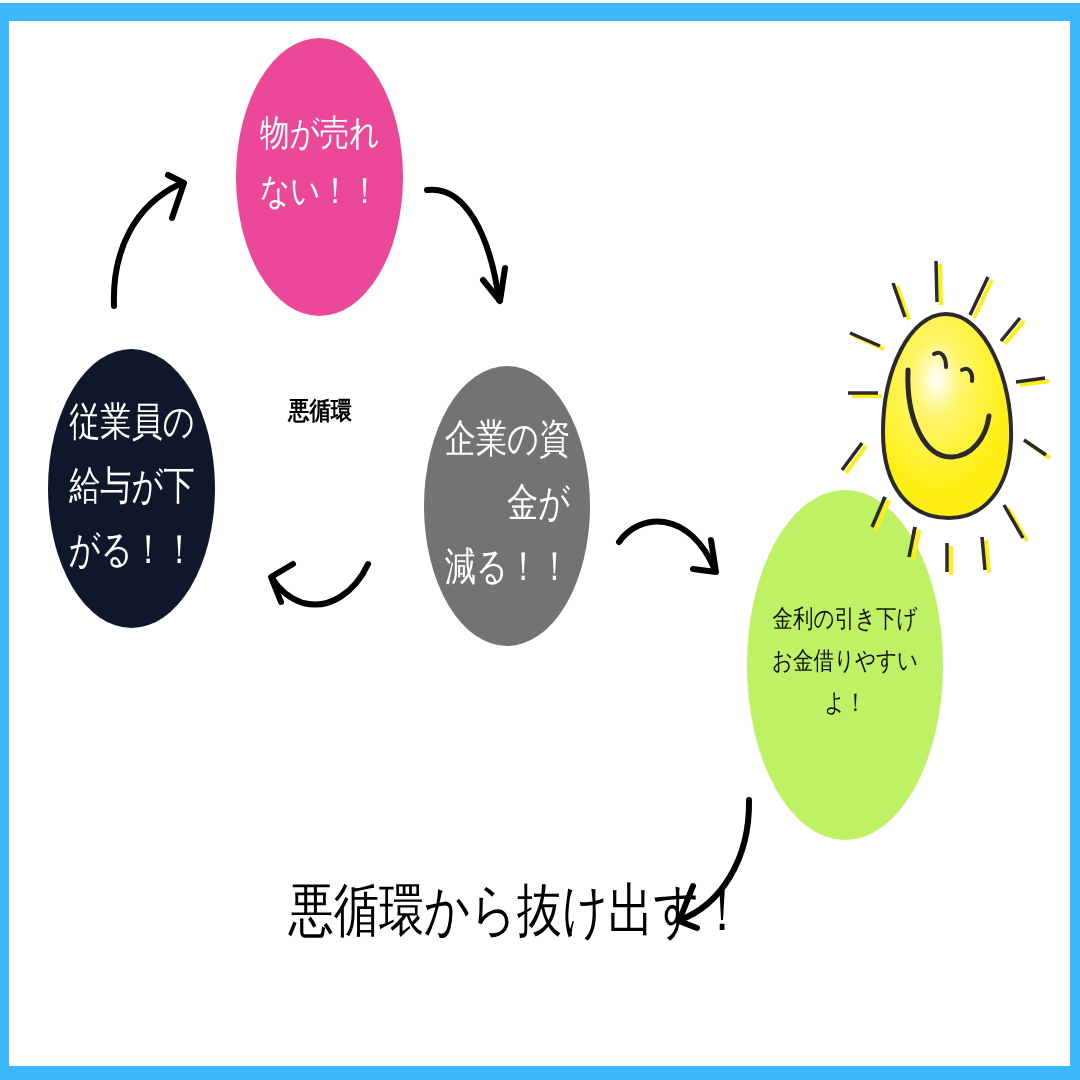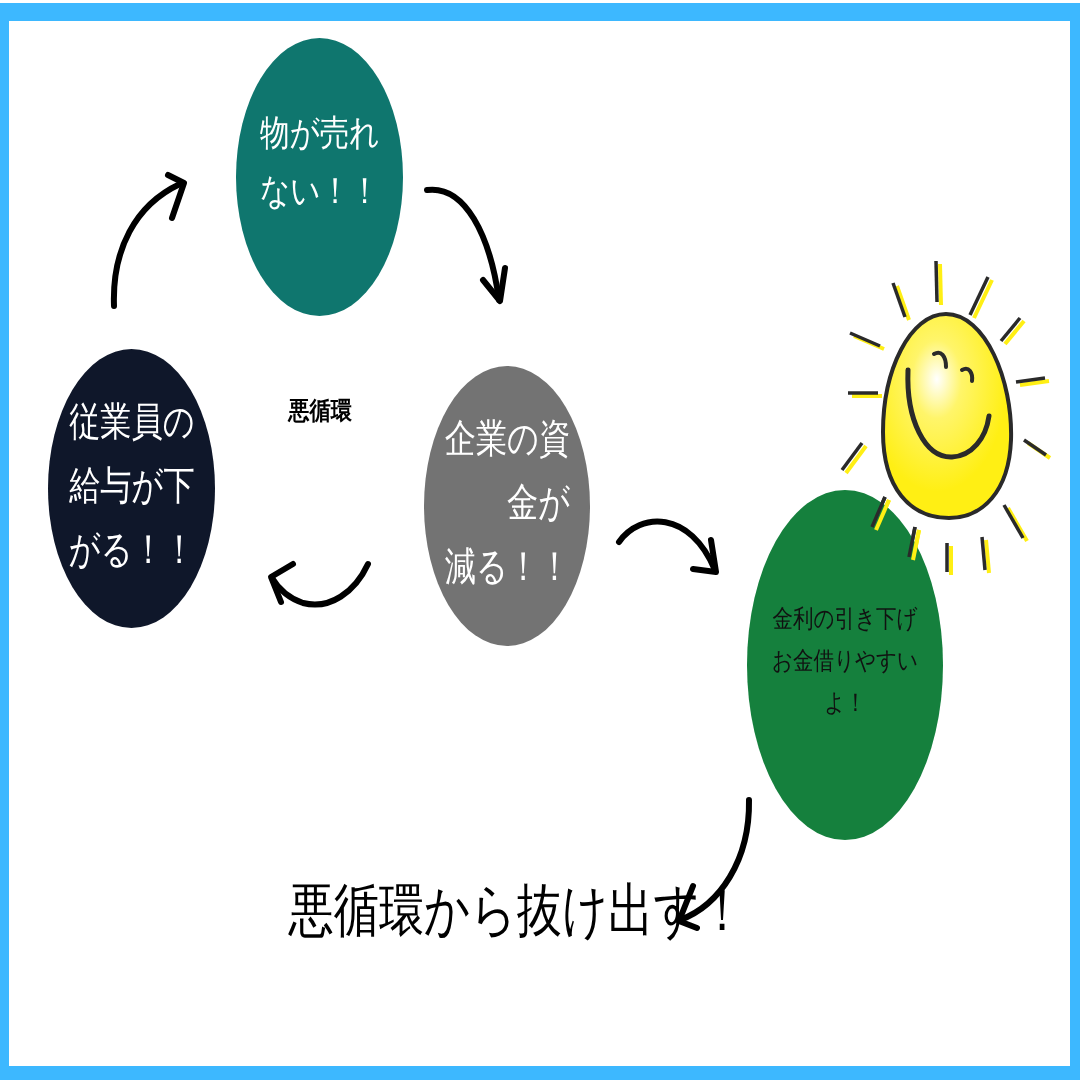--- a/index.html
+++ b/index.html
@@ -22,7 +22,7 @@
     .bubble .txt { display: block; }
     .bubble .line { display: block; white-space: nowrap; }
     .white-text { color: #FFFFFF; }
-    .red { left: 236px; top: 38px; width: 167px; height: 278px; background: #0f766e; }
+    .red { left: 236px; top: 38px; width: 167px; height: 278px; background: #ec4899; }
     .red .txt { font-size: 36px; line-height: 58px; transform: scaleX(0.82); margin-top: -30px; }
     .yellow { left: 48px; top: 349px; width: 167px; height: 279px; background: #0f172a; }
     .yellow .txt { font-size: 40px; line-height: 64px; transform: scaleX(0.78); margin-top: -8px; }

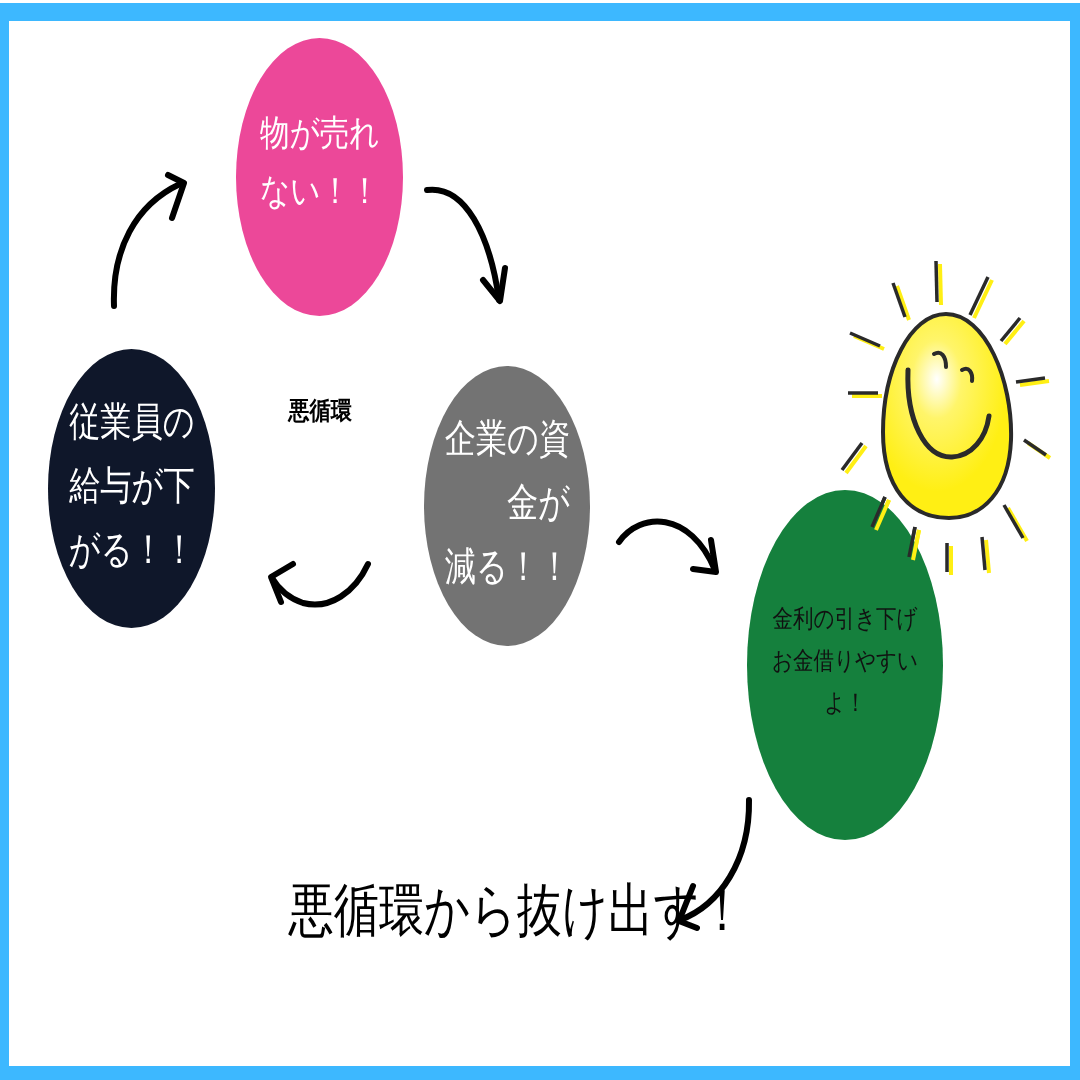--- a/index.html
+++ b/index.html
@@ -28,7 +28,7 @@
     .yellow .txt { font-size: 40px; line-height: 64px; transform: scaleX(0.78); margin-top: -8px; }
     .green { left: 424px; top: 366px; width: 166px; height: 280px; background: #737373; text-align: right; }
     .green .txt { font-size: 40px; line-height: 64px; transform: scaleX(0.78); margin-top: -8px; }
-    .orange { left: 747px; top: 490px; width: 196px; height: 350px; background: #15803d; text-align: center; }
+    .orange { left: 747px; top: 490px; width: 196px; height: 350px; background: #bef264; text-align: center; }
     .orange .txt { color: #111111; font-size: 25px; line-height: 42px; transform: scaleX(0.82); margin-top: -8px; }
     .center-label {
       position: absolute; left: 270px; top: 394px; width: 100px; text-align: center;

